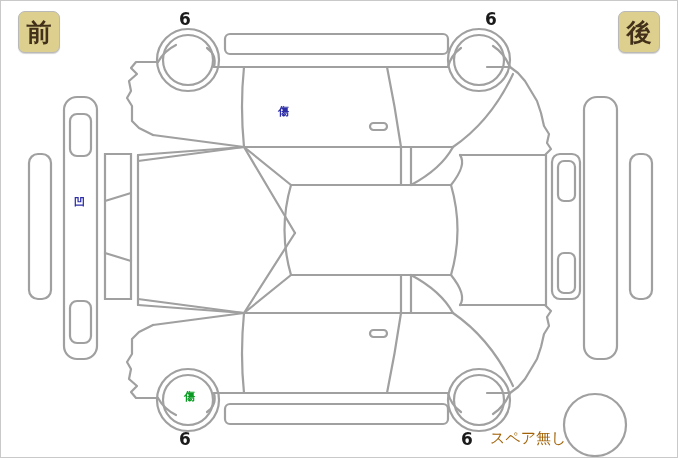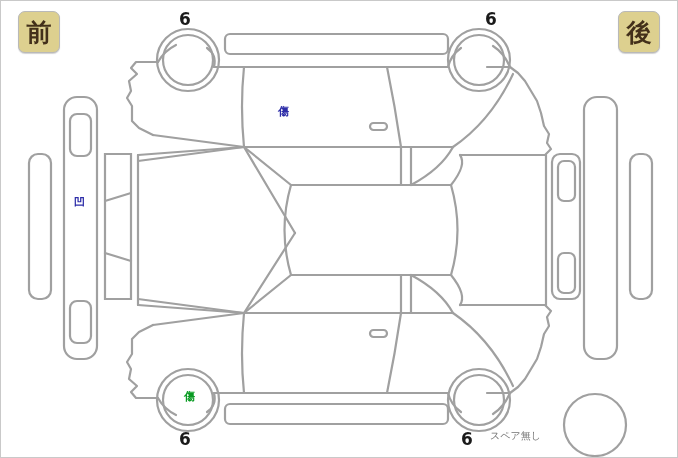--- a/index.html
+++ b/index.html
@@ -79,8 +79,8 @@
     position: absolute;
     left: 489px;
     top: 430px;
-    font-size: 10px;
-    color: #737373;
+    font-size: 15px;
+    color: #a16207;
     font-family: "DejaVu Sans", "Liberation Sans", sans-serif;
     line-height: 1;
     white-space: nowrap;

